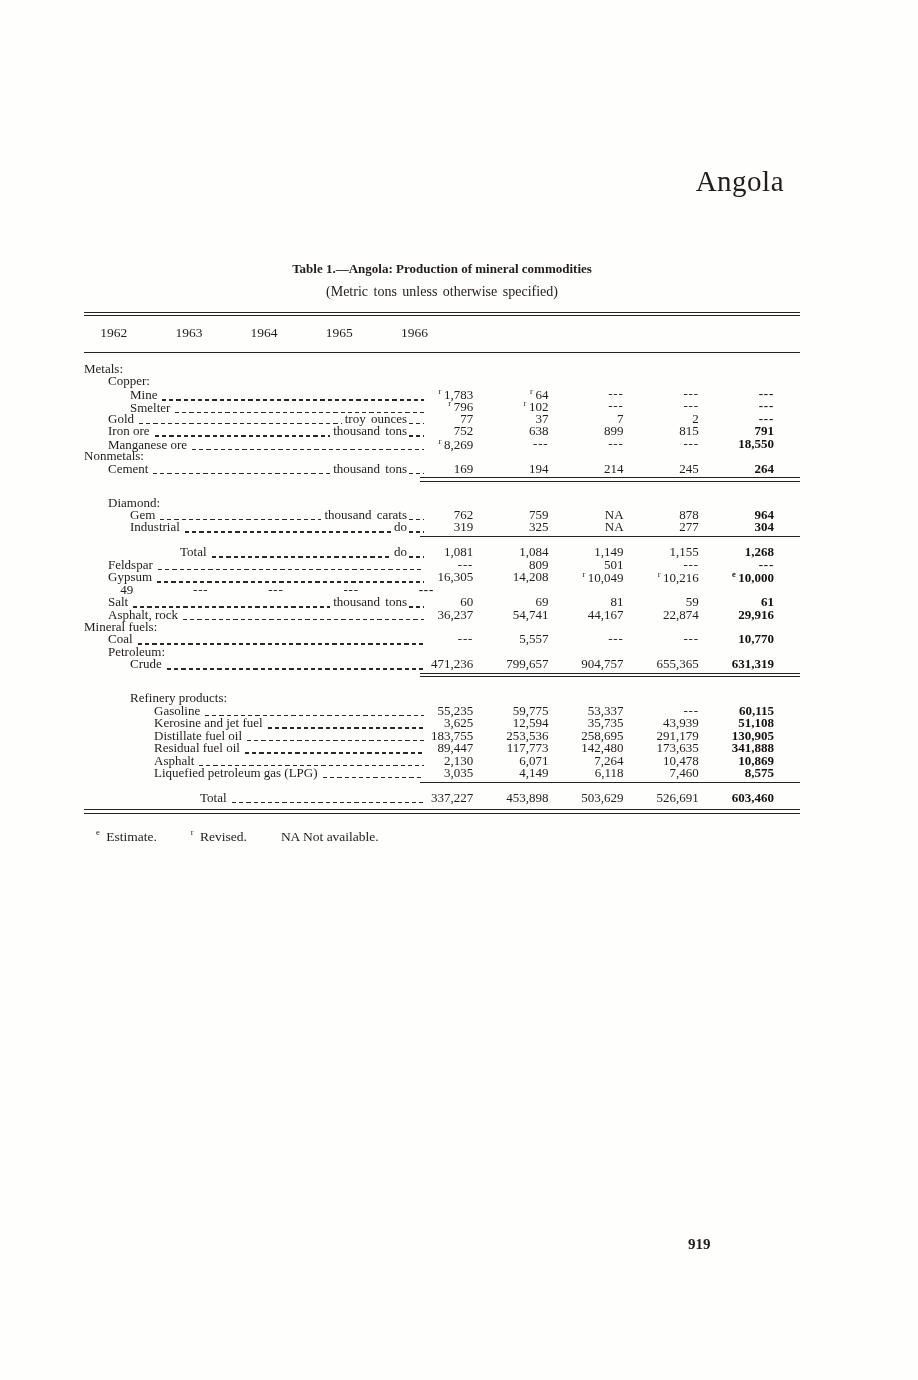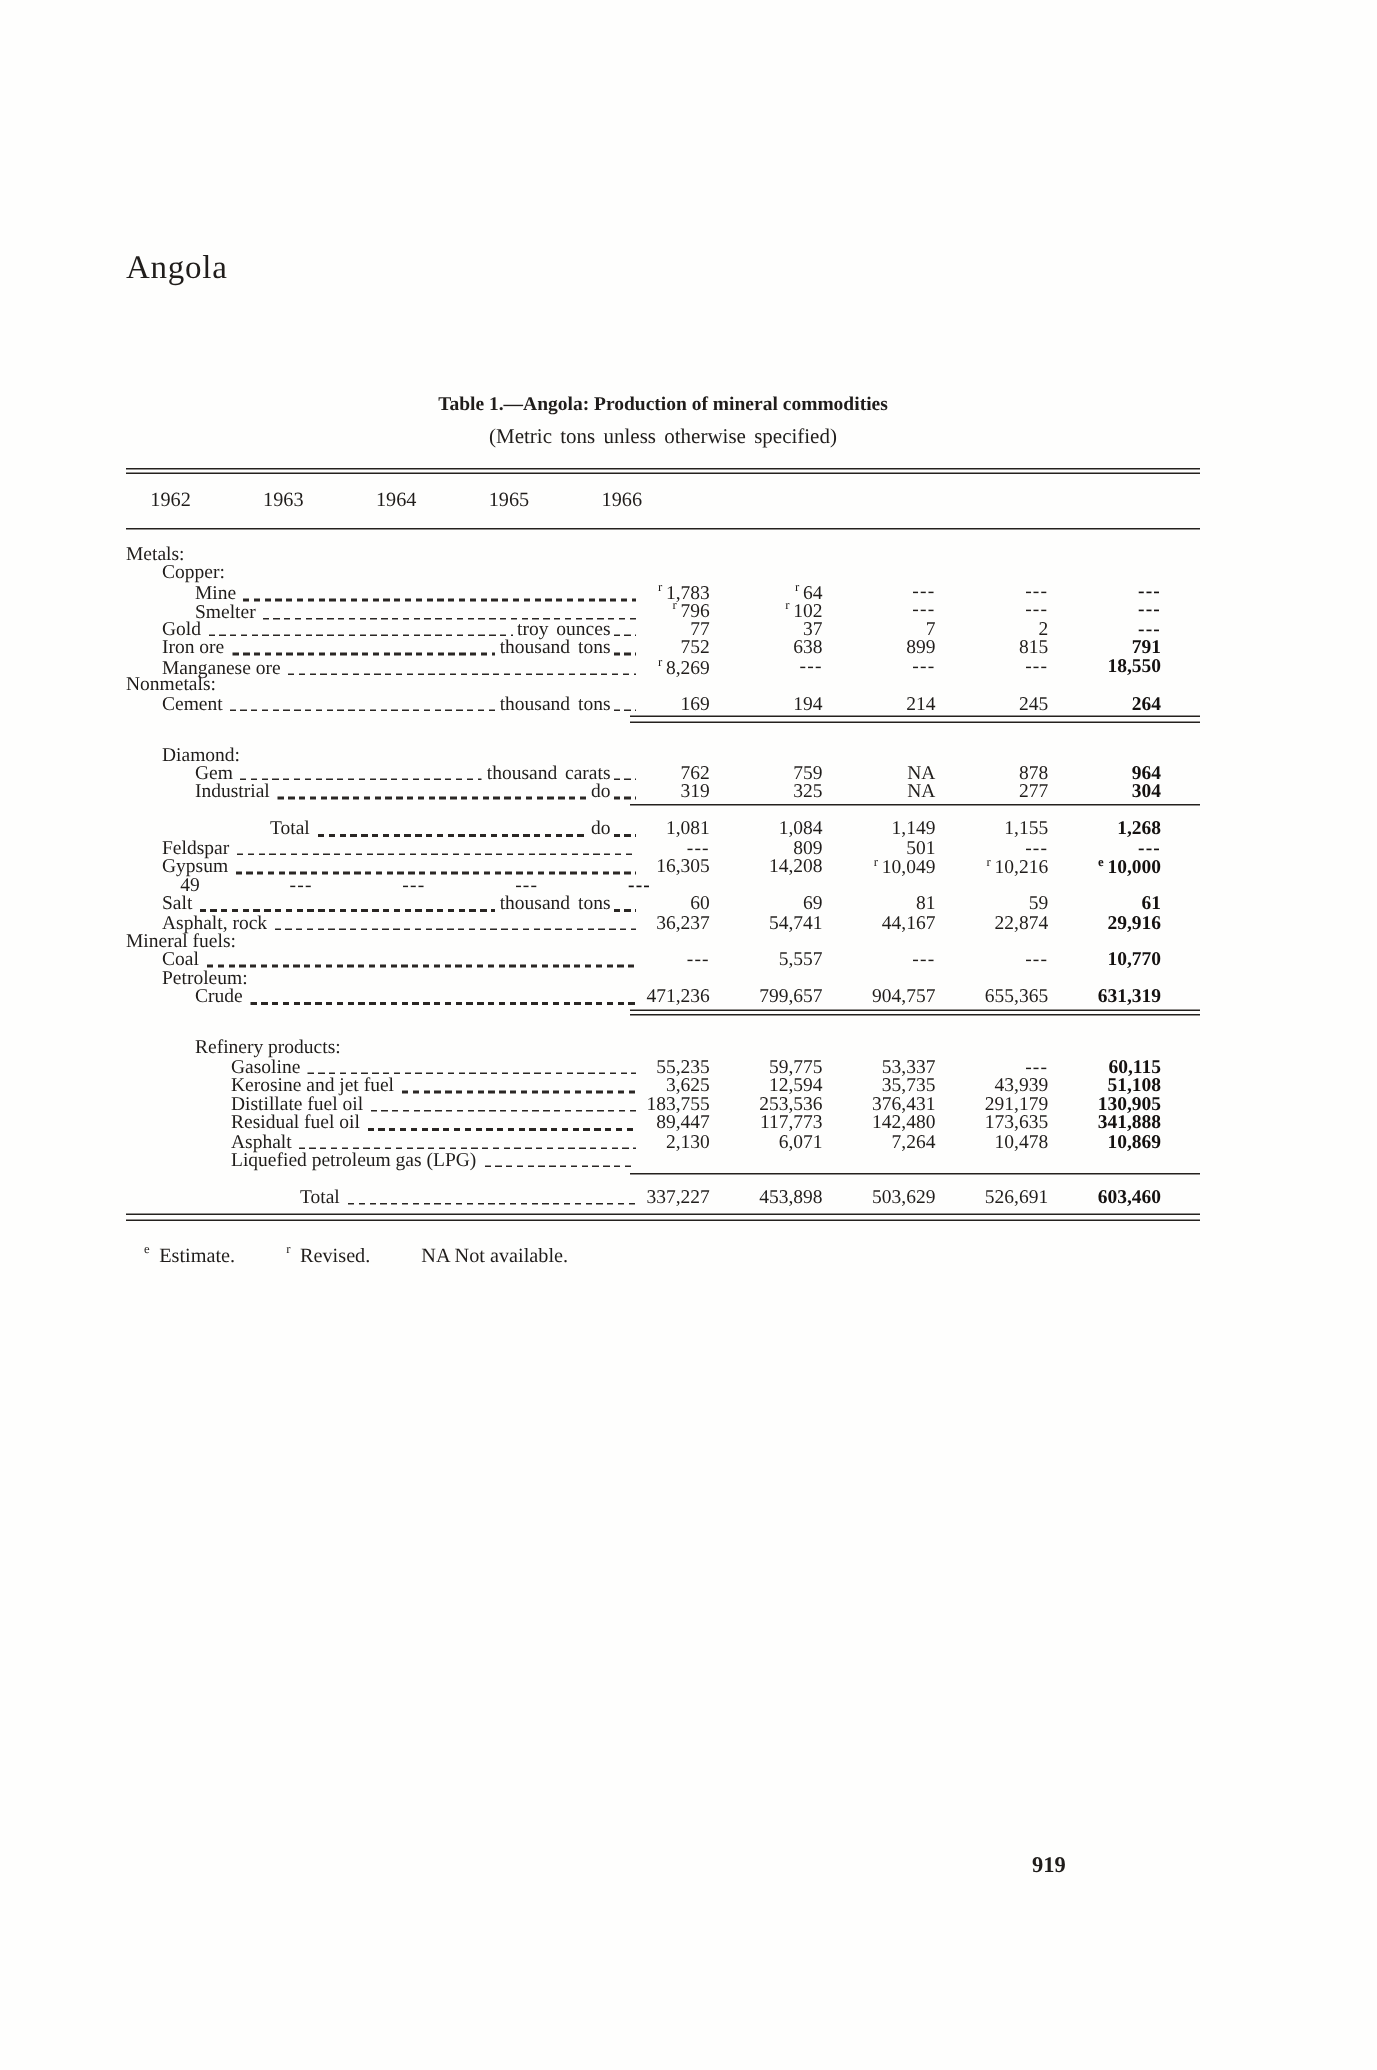--- a/index.html
+++ b/index.html
@@ -14,7 +14,7 @@
   .content{position:absolute;left:84px;top:0;width:716px;}
   .page-title{
     position:absolute;top:165px;left:0;width:700px;
-    text-align:left;font-size:22px;letter-spacing:.5px;
+    text-align:right;font-size:29px;letter-spacing:.5px;
   }
   .tbl-title{
     position:absolute;top:261px;left:0;width:716px;

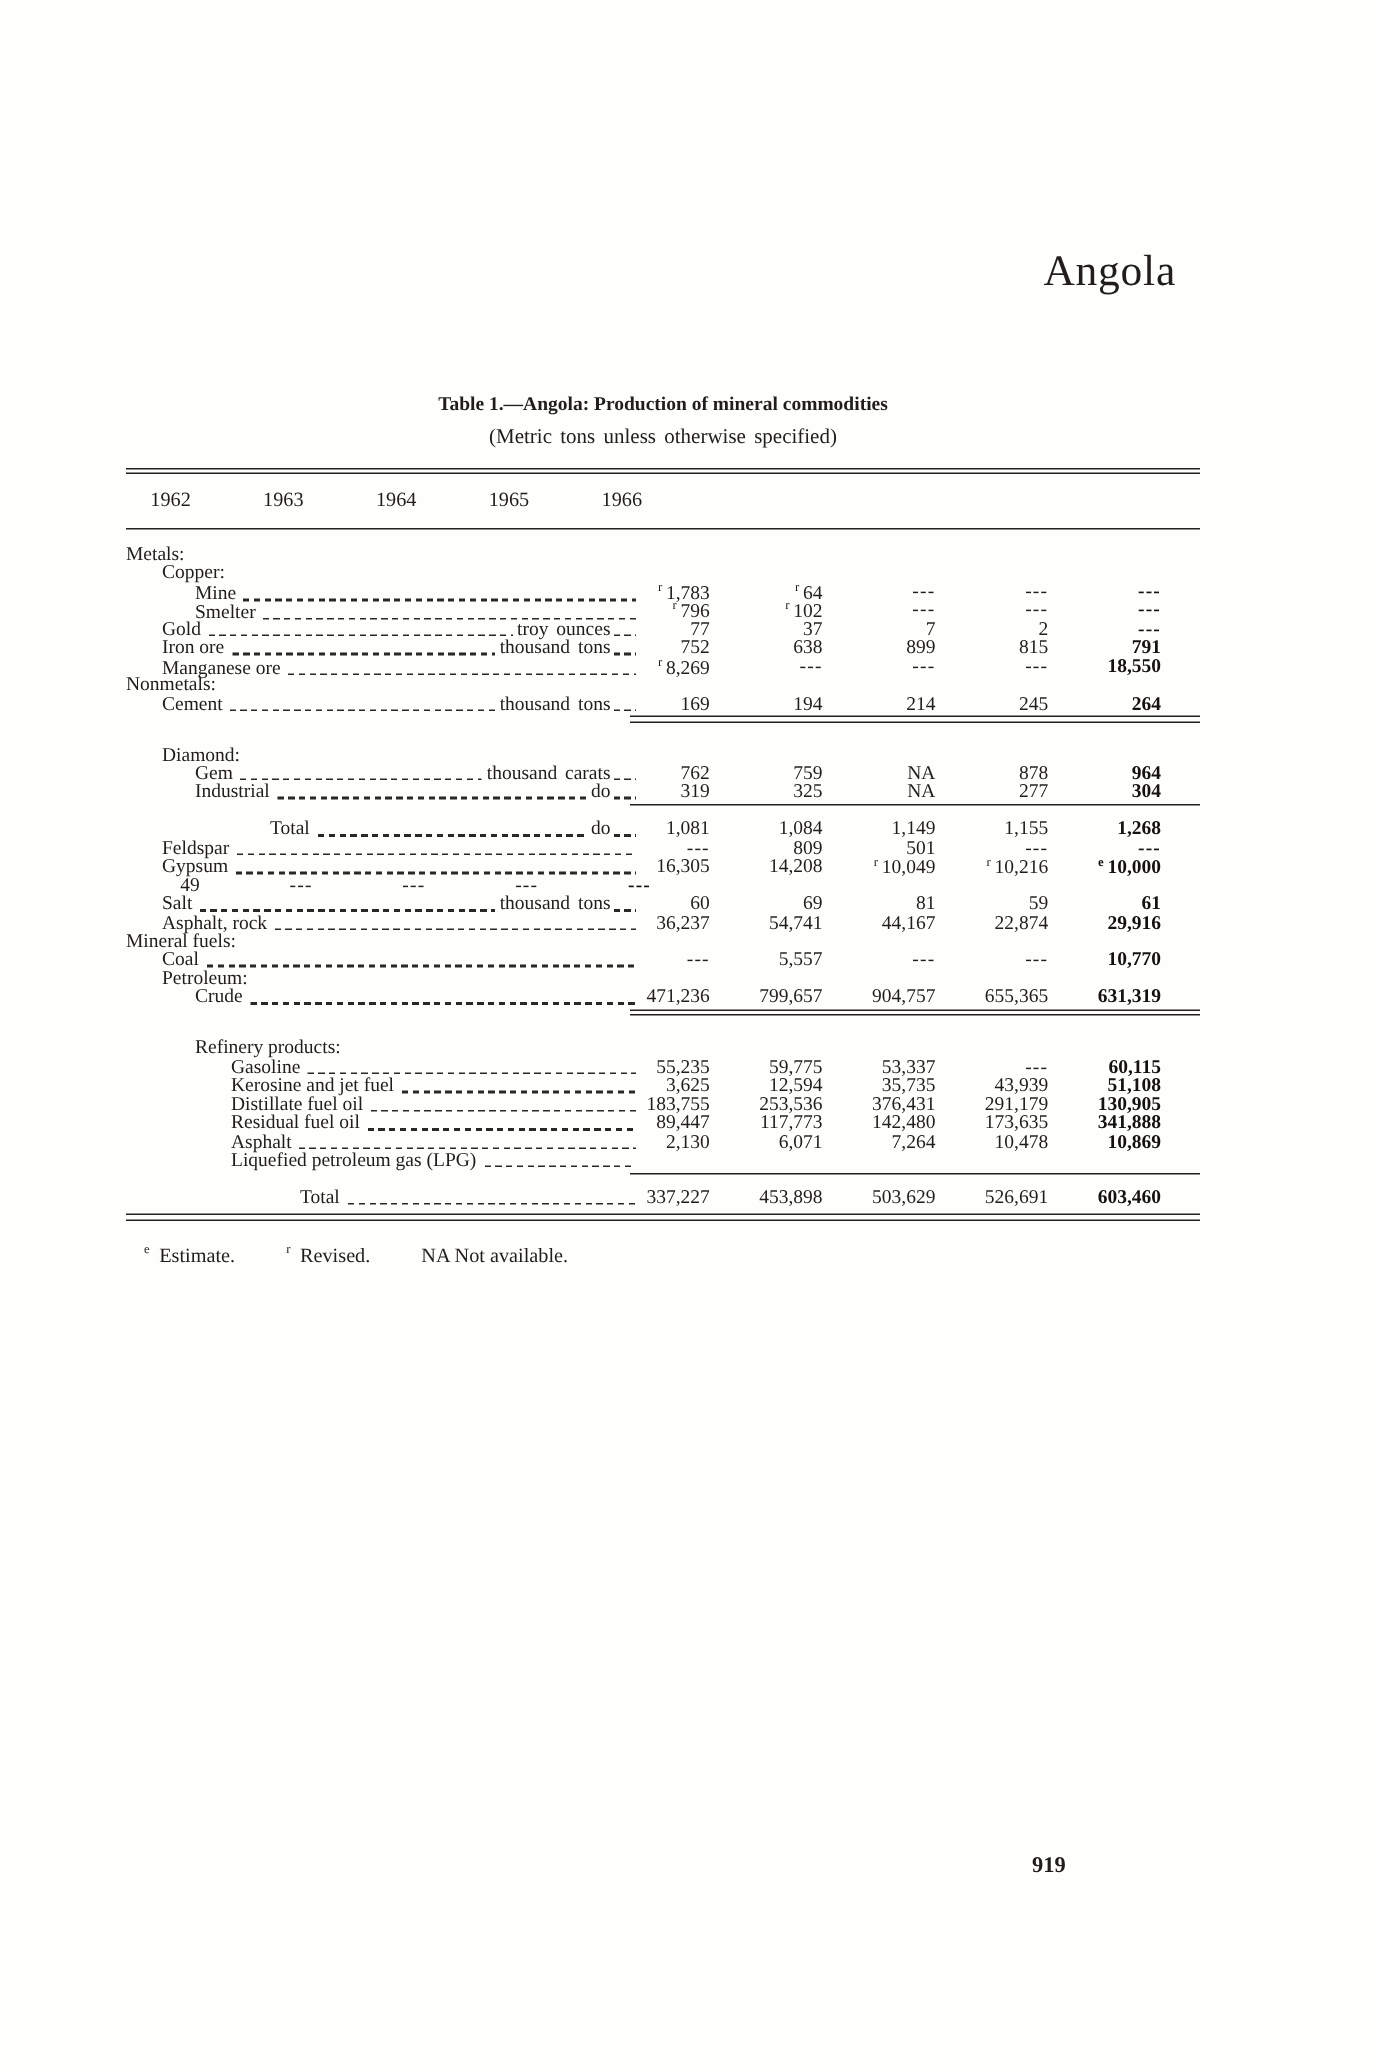--- a/index.html
+++ b/index.html
@@ -374,7 +374,7 @@
             <div class="vals">
               <div class="v">183,755</div>
               <div class="v">253,536</div>
-              <div class="v">376,431</div>
+              <div class="v">258,695</div>
               <div class="v">291,179</div>
               <div class="v">130,905</div>
             </div>

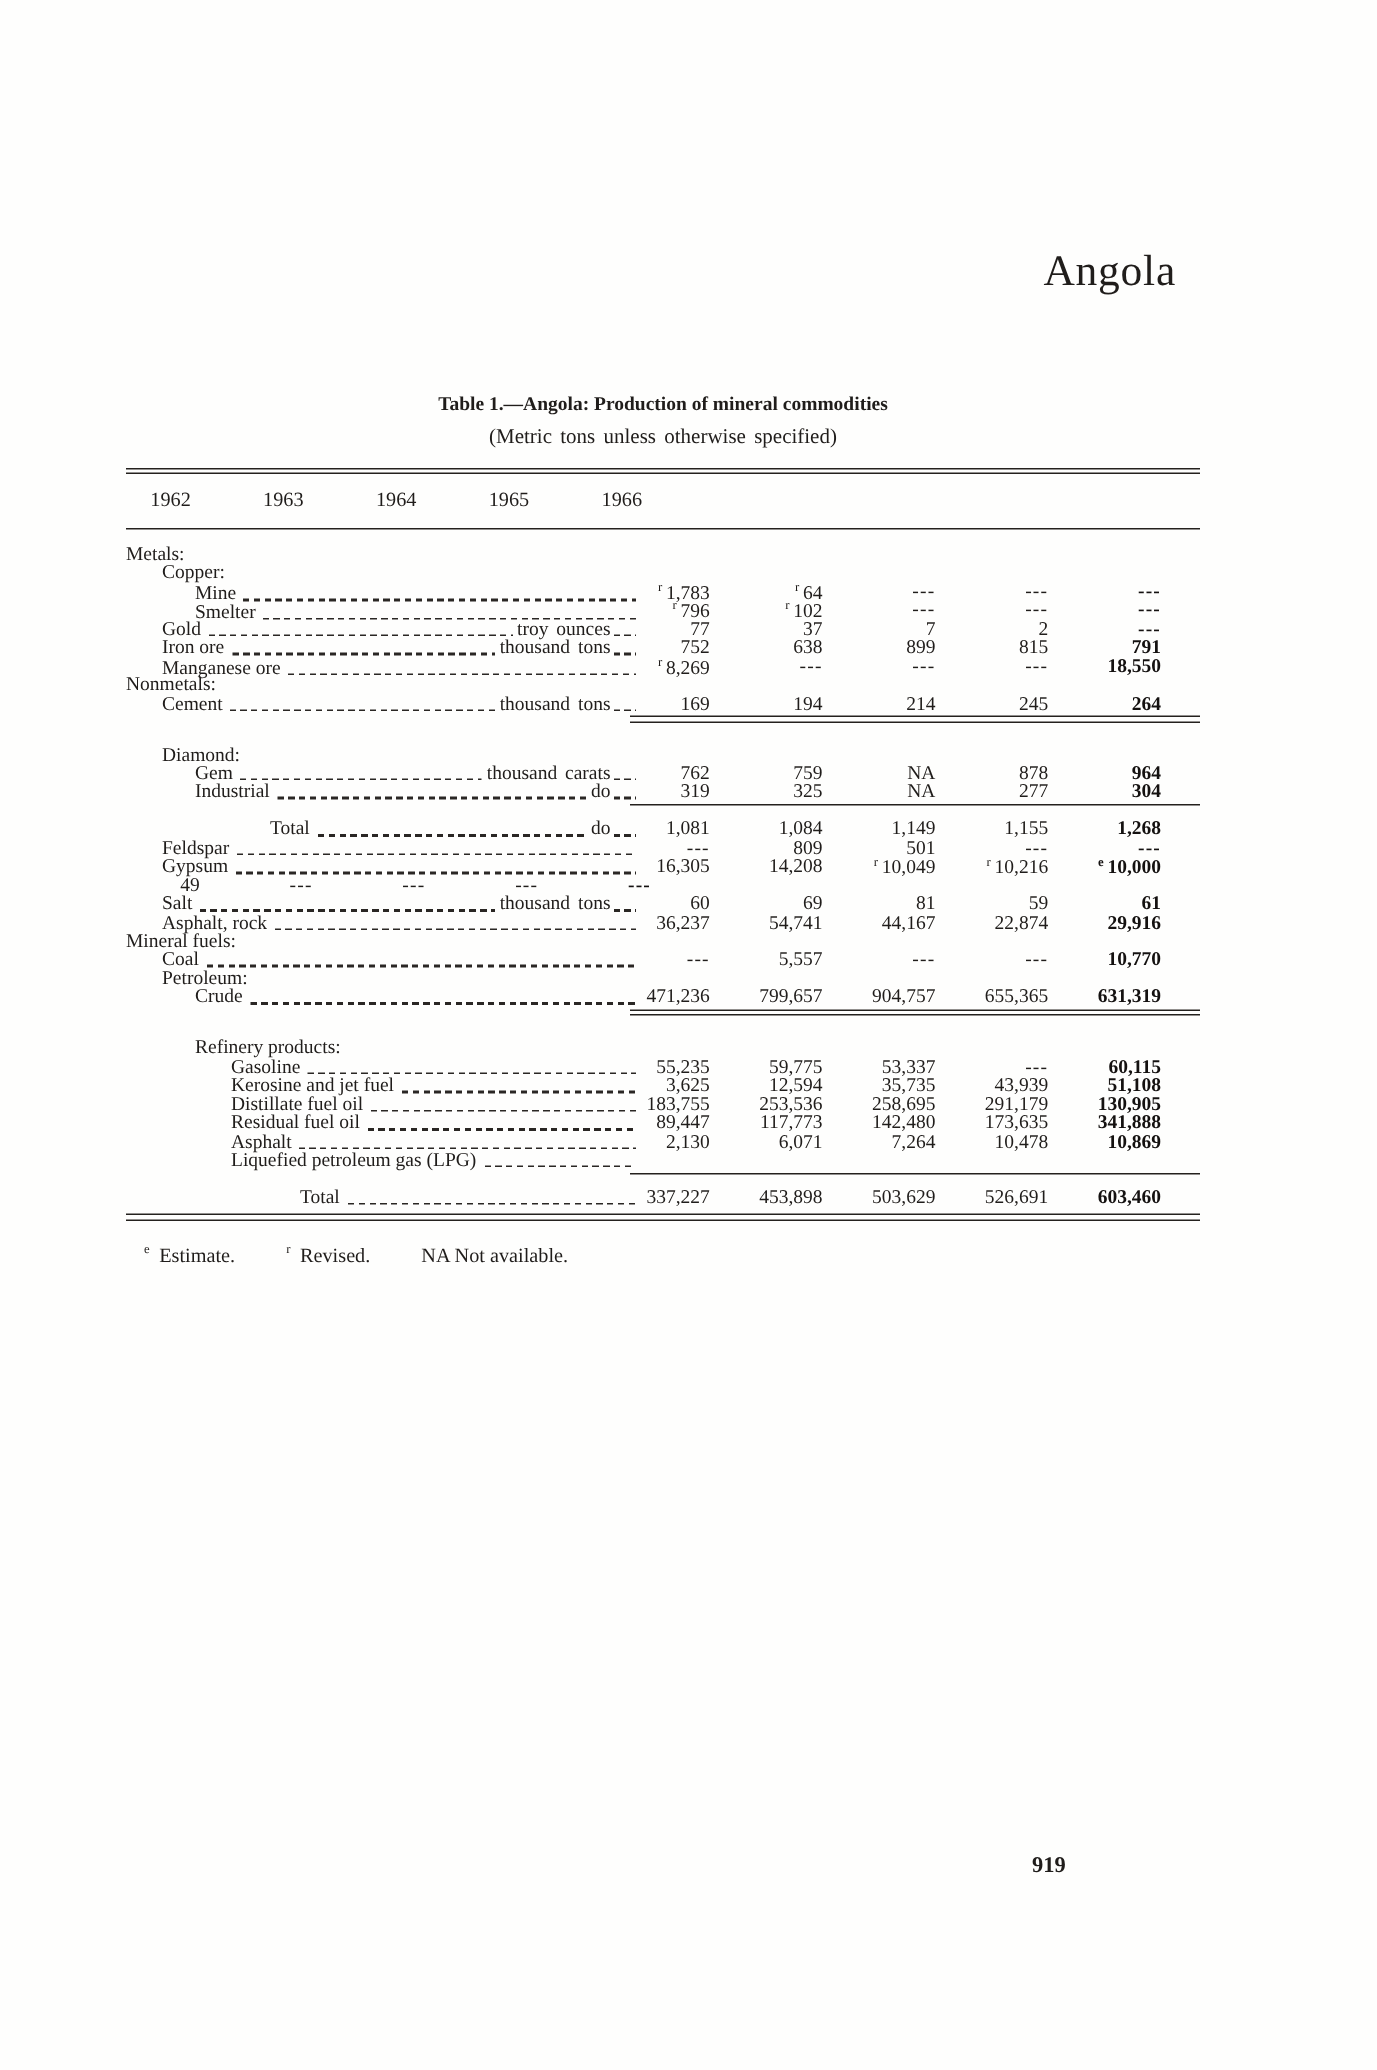--- a/index.html
+++ b/index.html
@@ -410,6 +410,13 @@
               <span>Liquefied petroleum gas (LPG)</span>
               <span class="ldr"></span>
             </div>
+            <div class="vals">
+              <div class="v">3,035</div>
+              <div class="v">4,149</div>
+              <div class="v">6,118</div>
+              <div class="v">7,460</div>
+              <div class="v">8,575</div>
+            </div>
           </div>
           <div class="rule cols-single"></div>
           <div class="trow">

